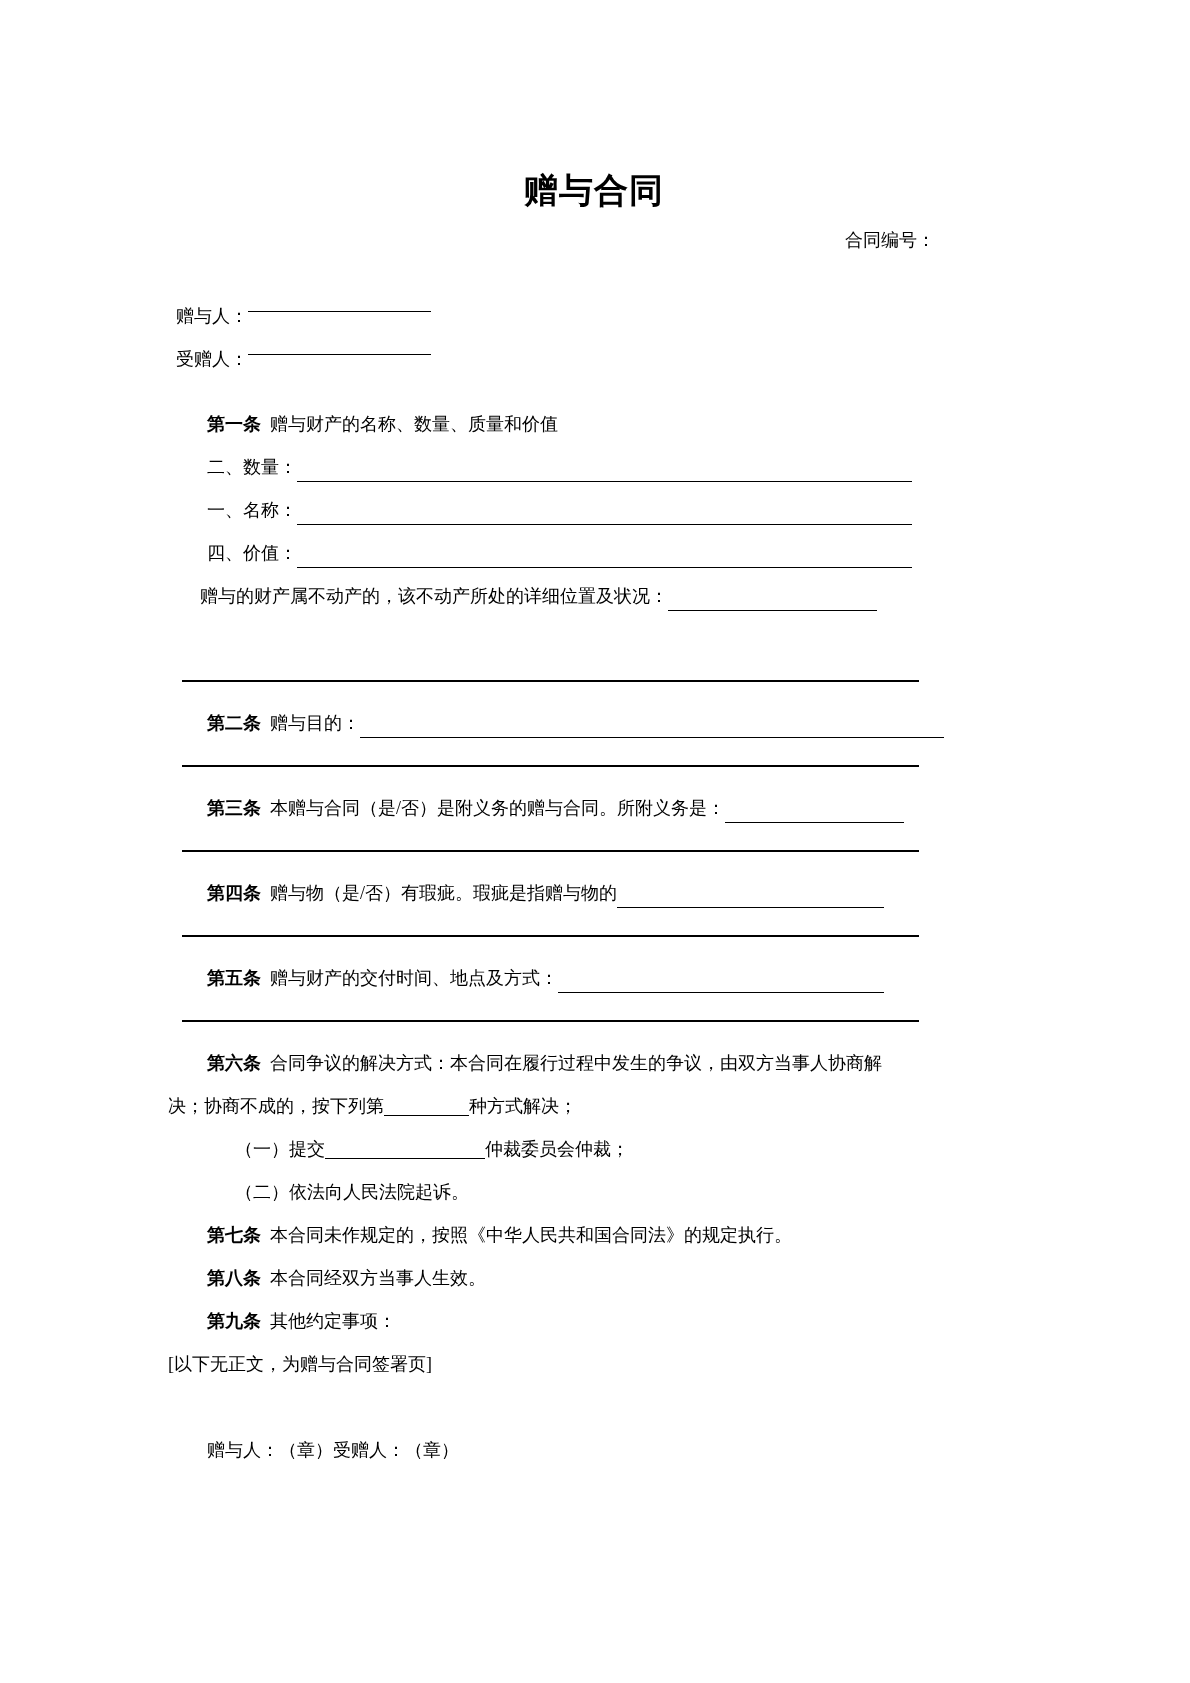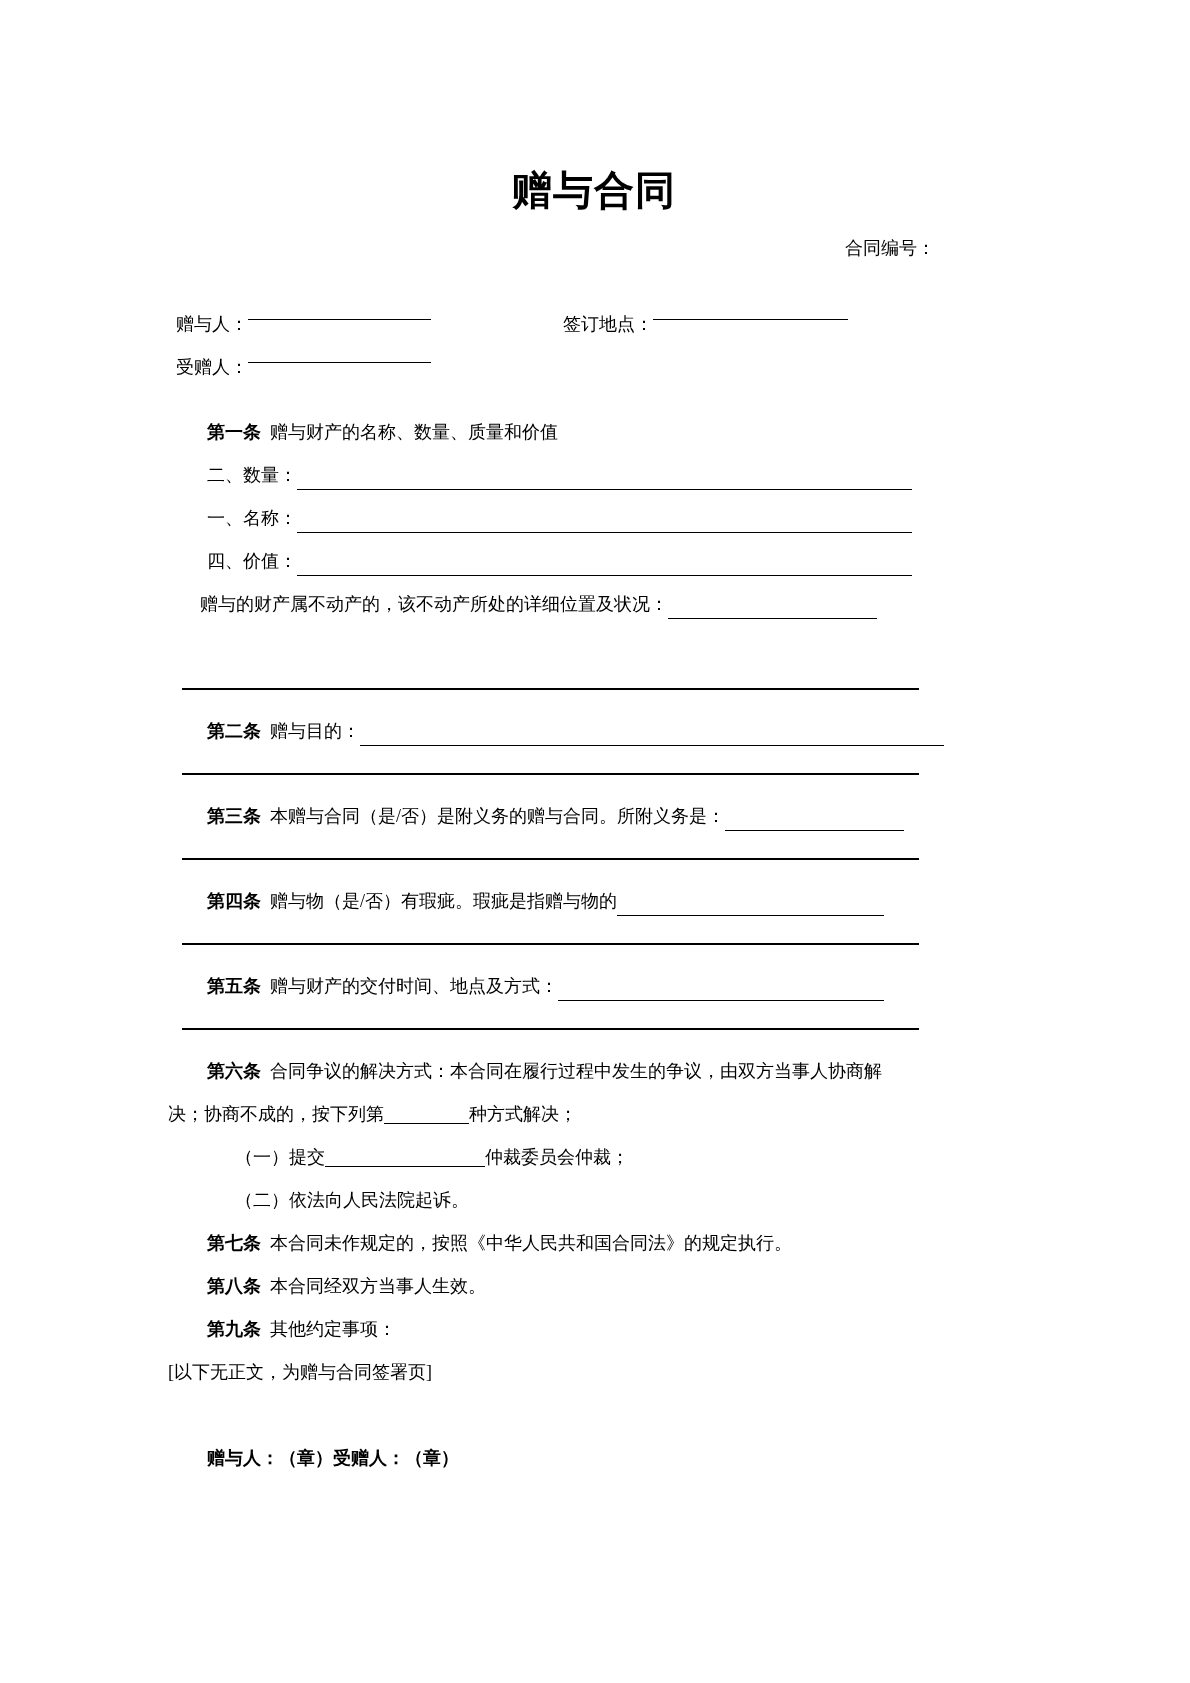--- a/index.html
+++ b/index.html
@@ -18,7 +18,7 @@
     text-align:center;
     font-family:"Liberation Sans","DejaVu Sans",sans-serif;
     font-weight:bold;
-    font-size:40px;
+    font-size:34px;
     height:50px; line-height:50px;
     letter-spacing:1px;
   }

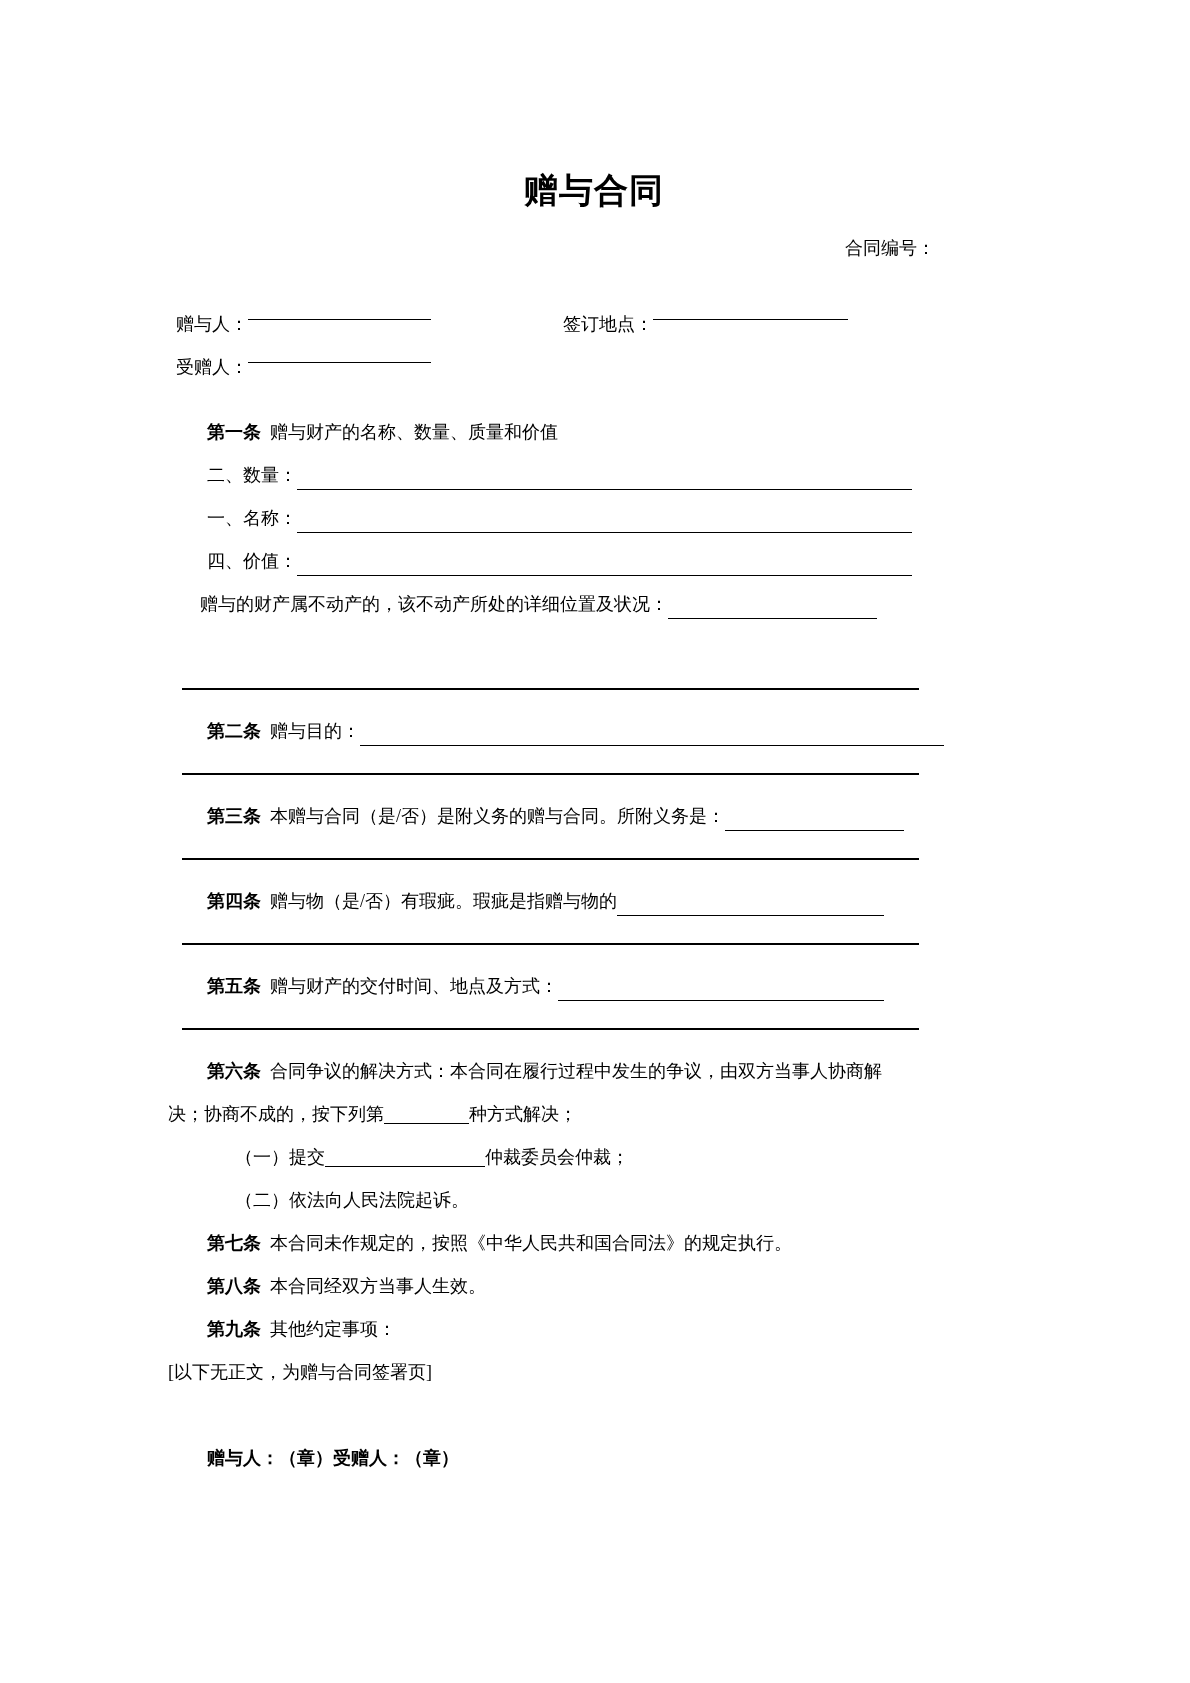--- a/index.html
+++ b/index.html
@@ -23,7 +23,7 @@
     letter-spacing:1px;
   }
   .contract-no {
-    margin-top:20px;
+    margin-top:12px;
     height:26px; line-height:26px;
     text-align:right;
     padding-right:85px;

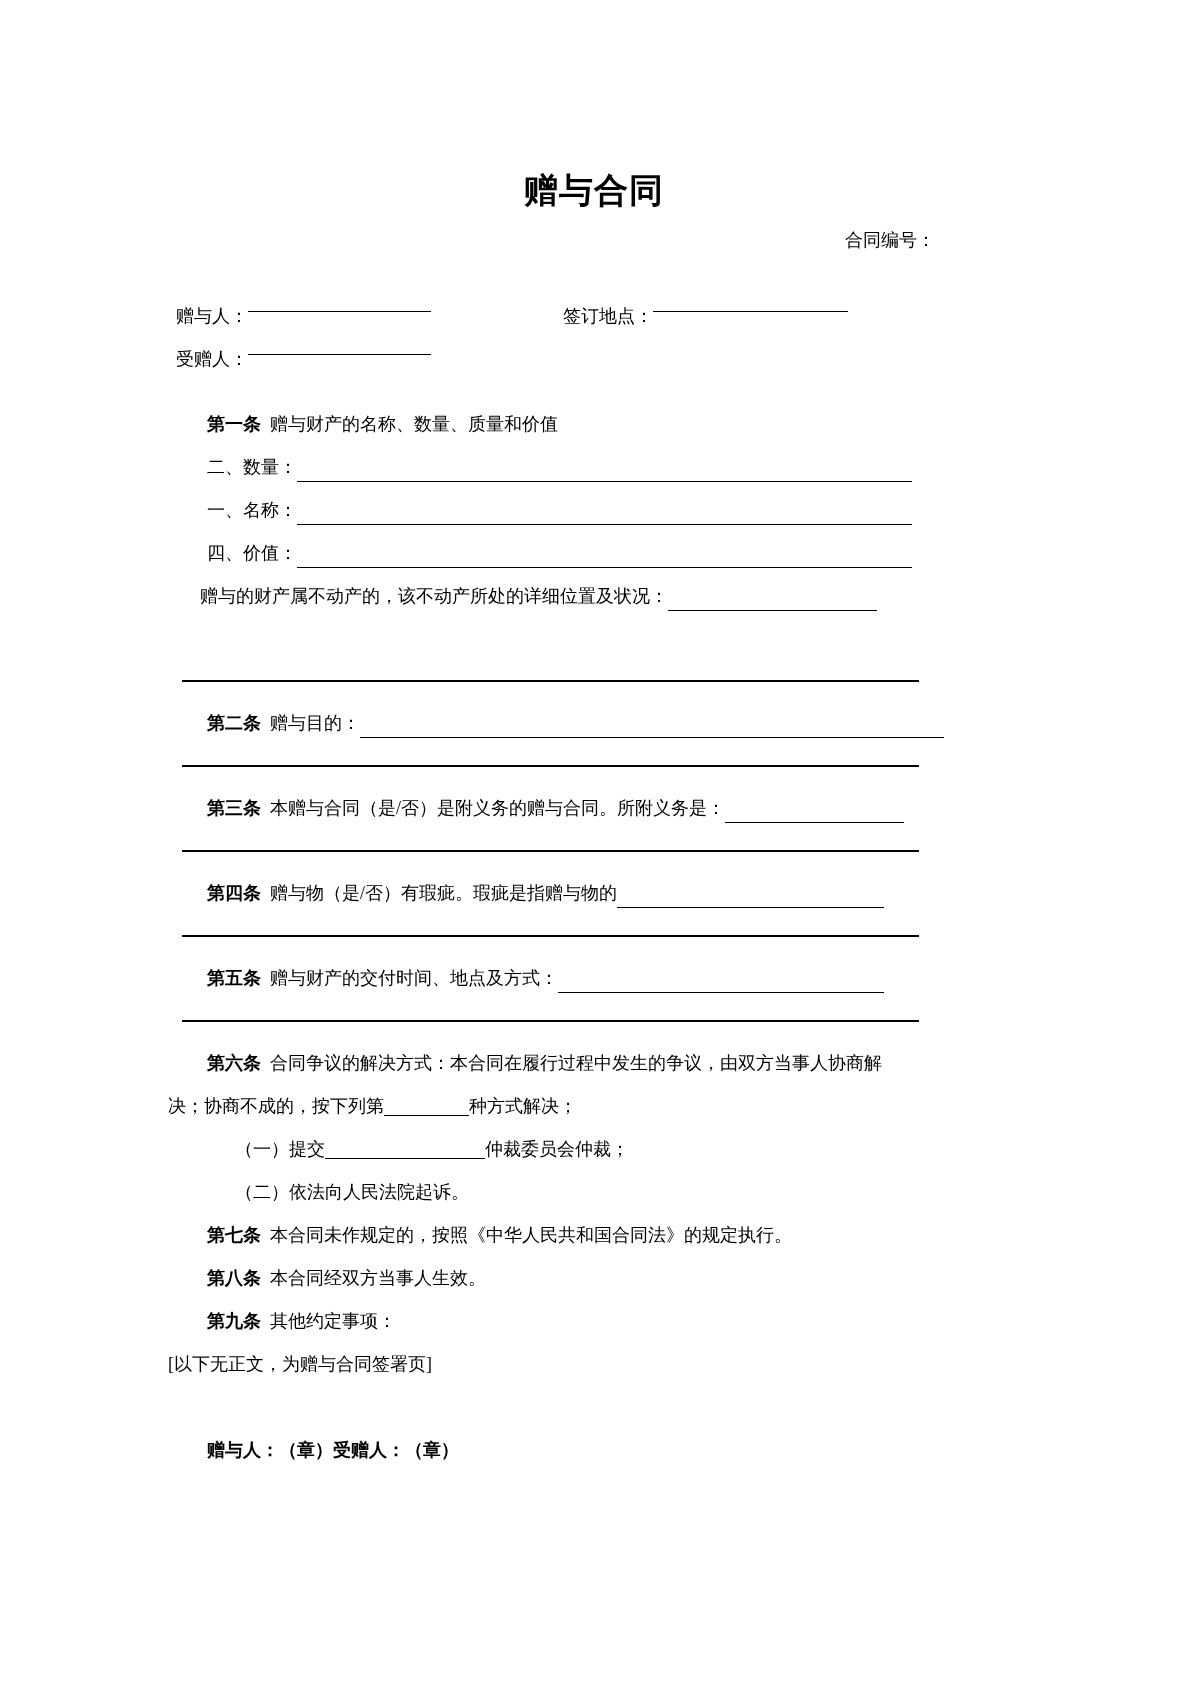--- a/index.html
+++ b/index.html
@@ -93,10 +93,6 @@
           <span>赠与人：</span>
           <span class="bl" style="width:183px"></span>
         </span>
-        <span class="party-right">
-          <span>签订地点：</span>
-          <span class="bl" style="width:195px"></span>
-        </span>
       </div>
       <div class="ln party-row">
         <span class="party-left">

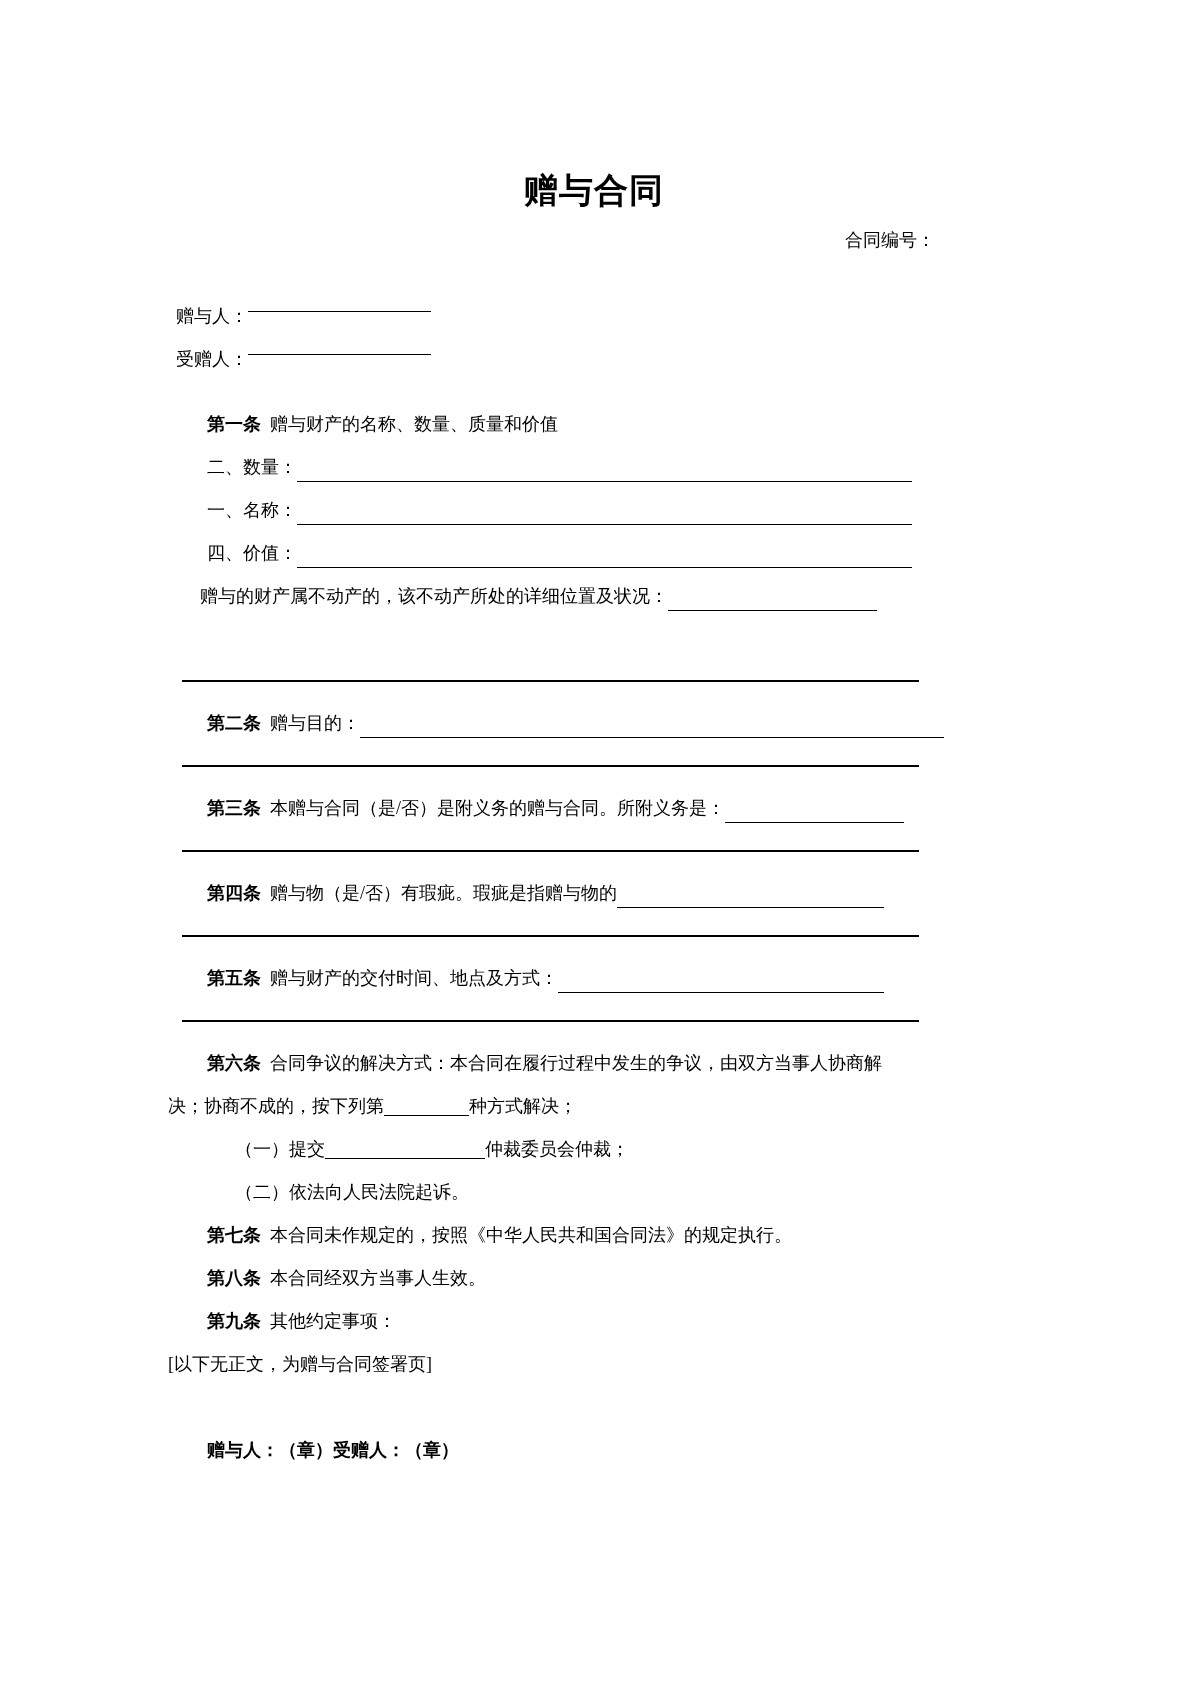--- a/index.html
+++ b/index.html
@@ -74,7 +74,7 @@
   }
   .art-after-rule { margin-top:20px;align-items:center; }
 
-  .signatures { display:flex; margin-top:43px; padding-left:39px;font-weight:bold; }
+  .signatures { display:flex; margin-top:43px; padding-left:39px; }
   .sign-donee { }
 </style>
 </head>

